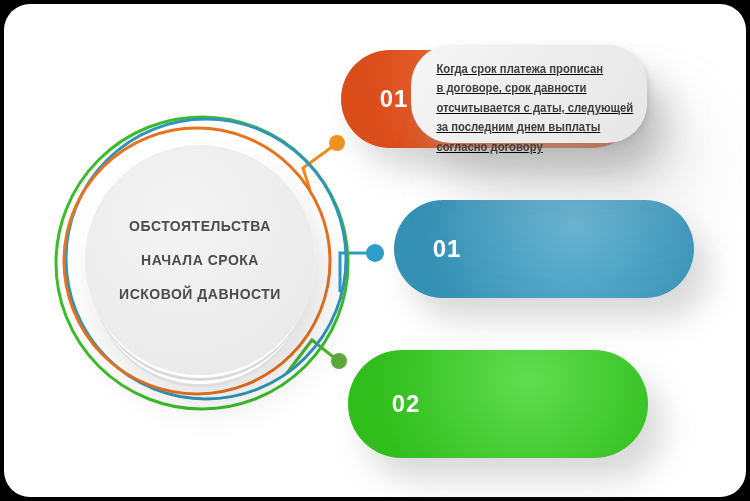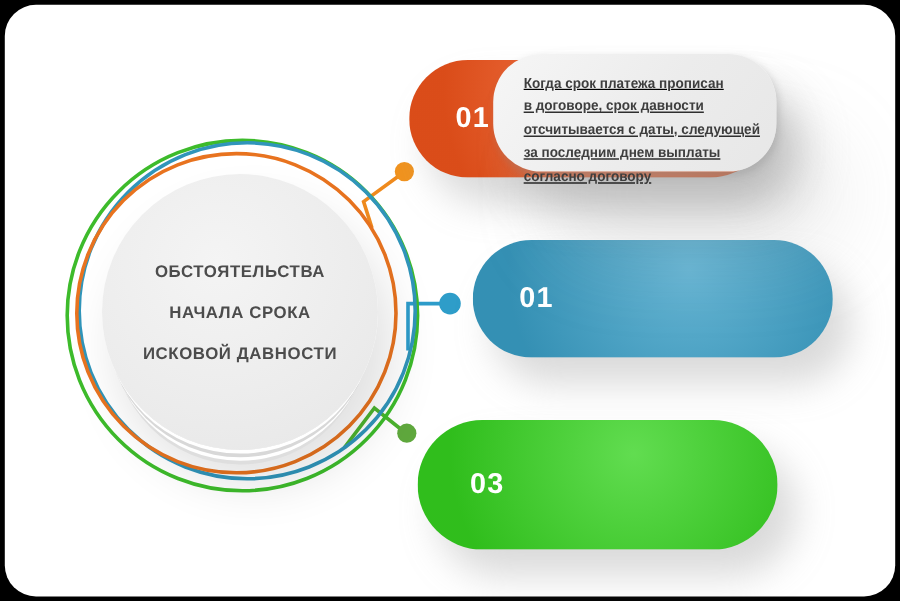--- a/index.html
+++ b/index.html
@@ -88,7 +88,7 @@
   </div>
 
   <div class="pill pill-3">
-    <div class="num">03</div>
+    <div class="num">02</div>
   </div>
 </div>
 

